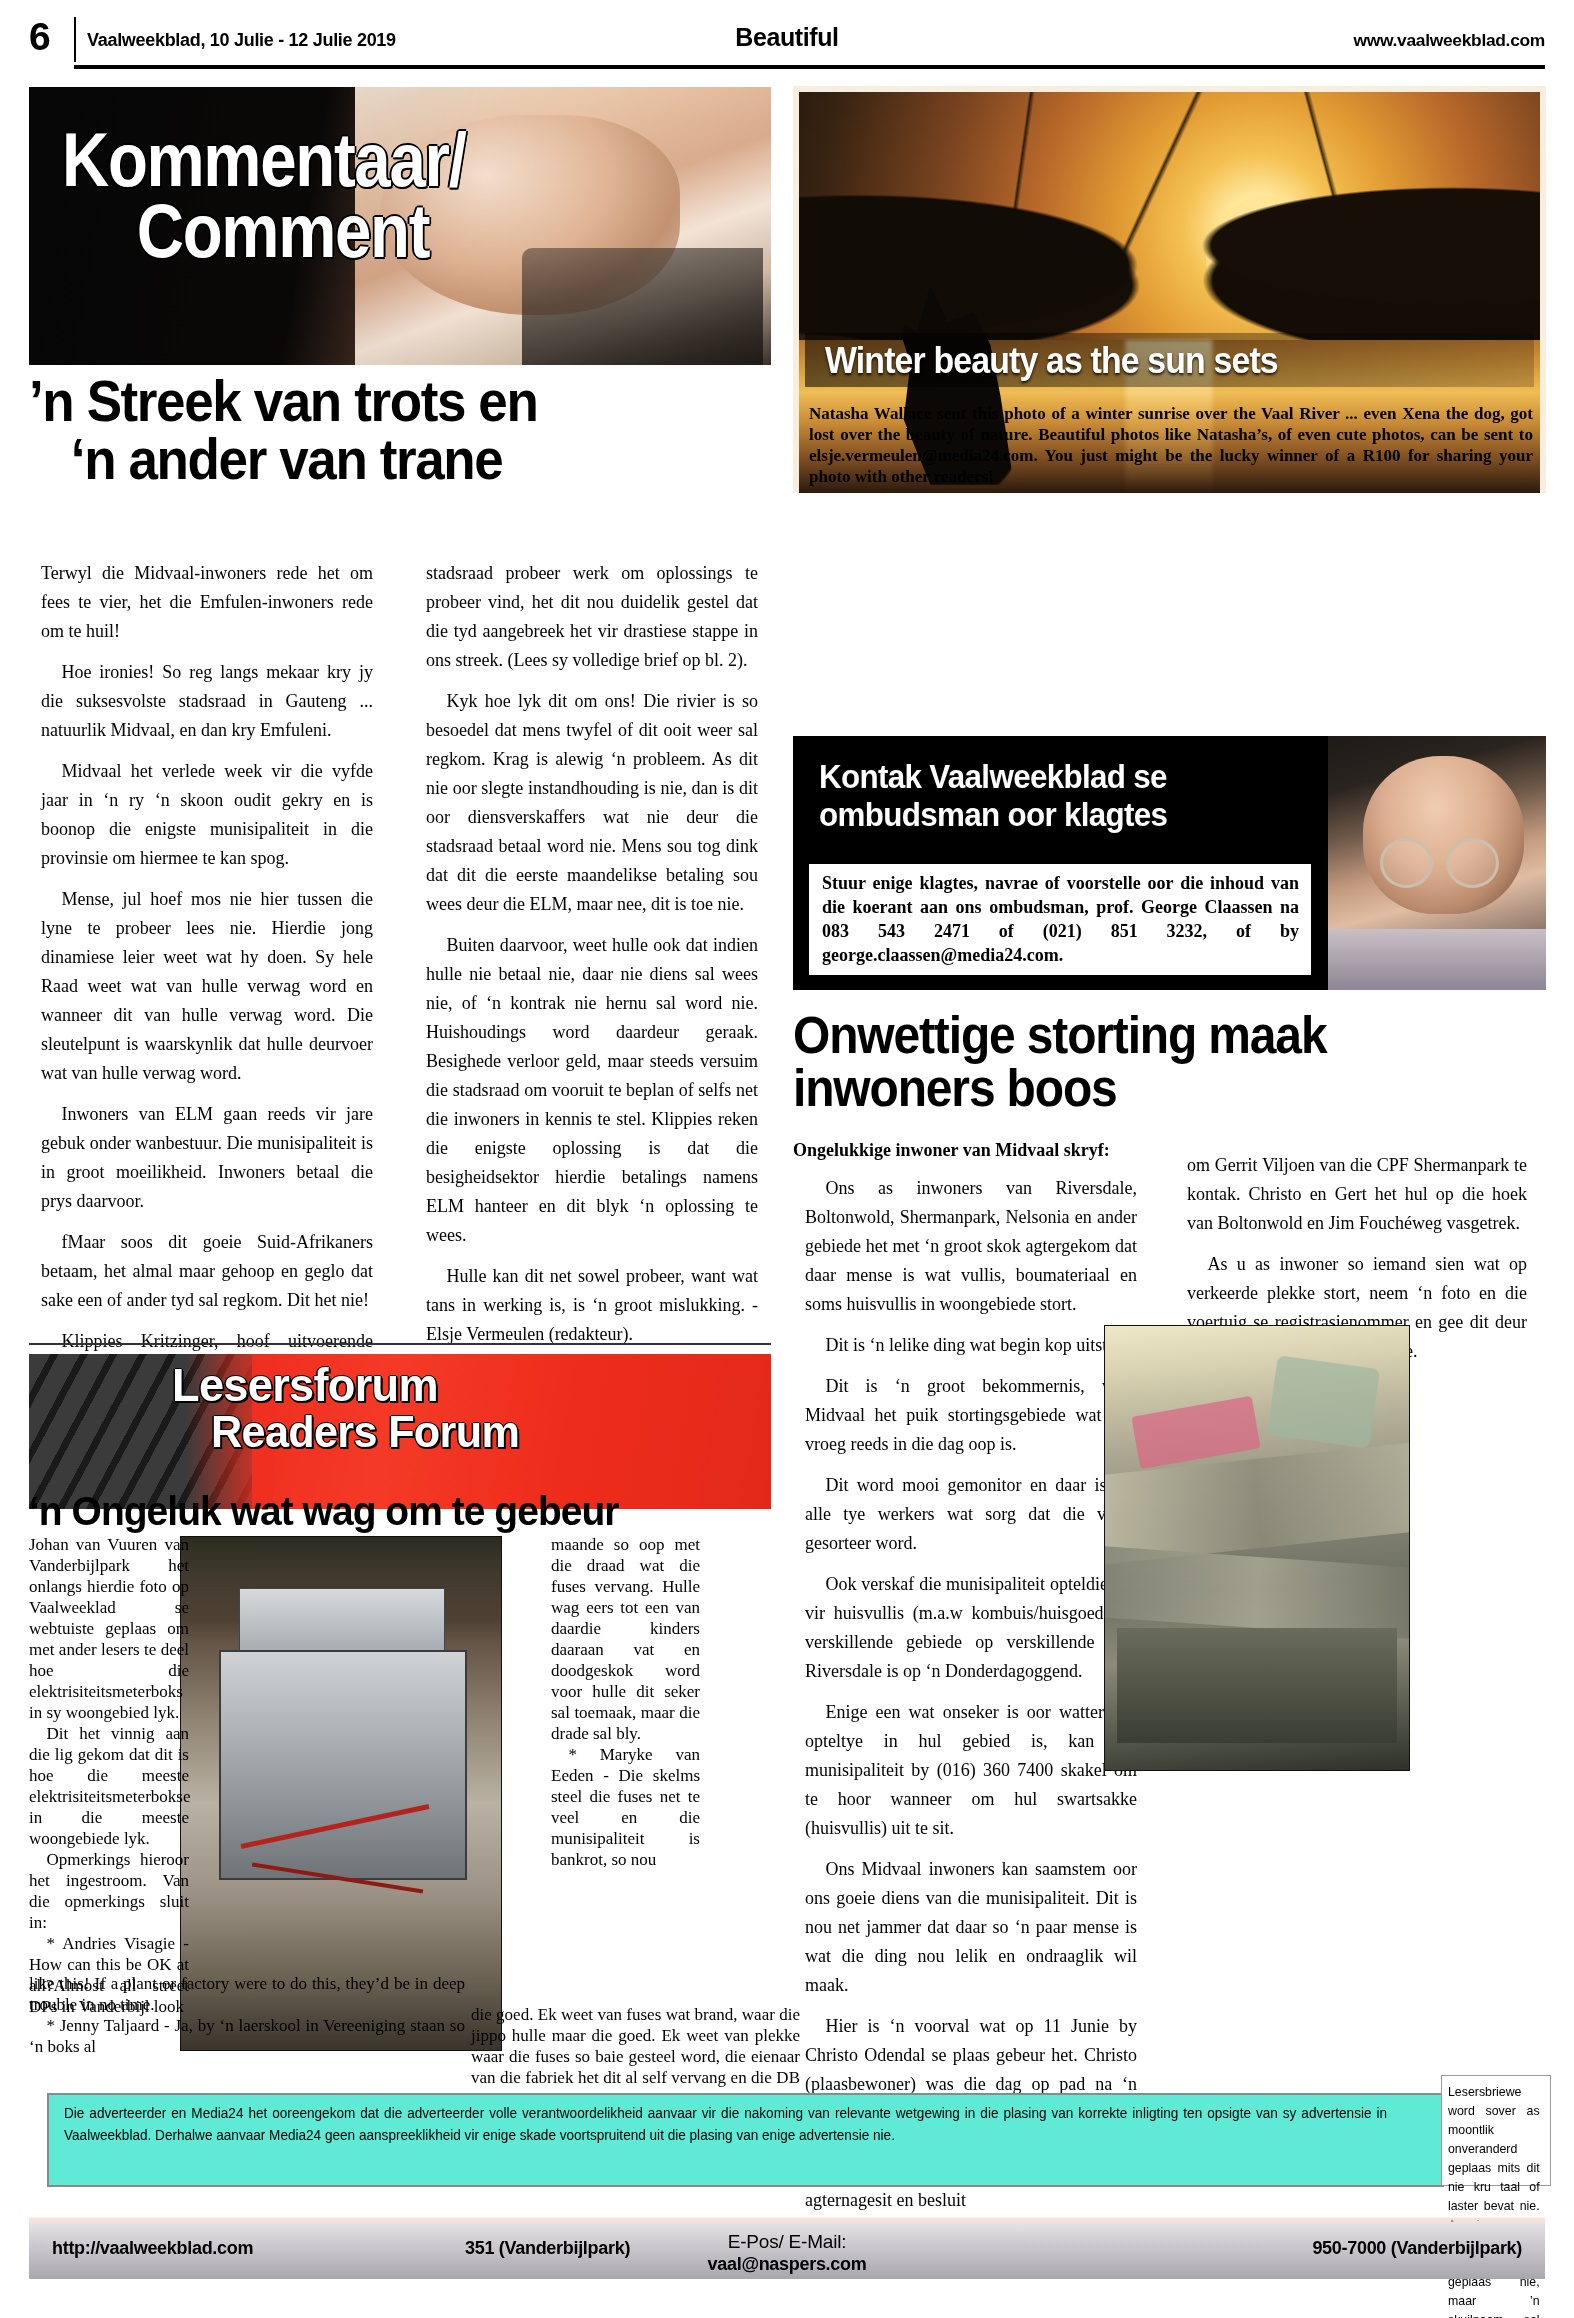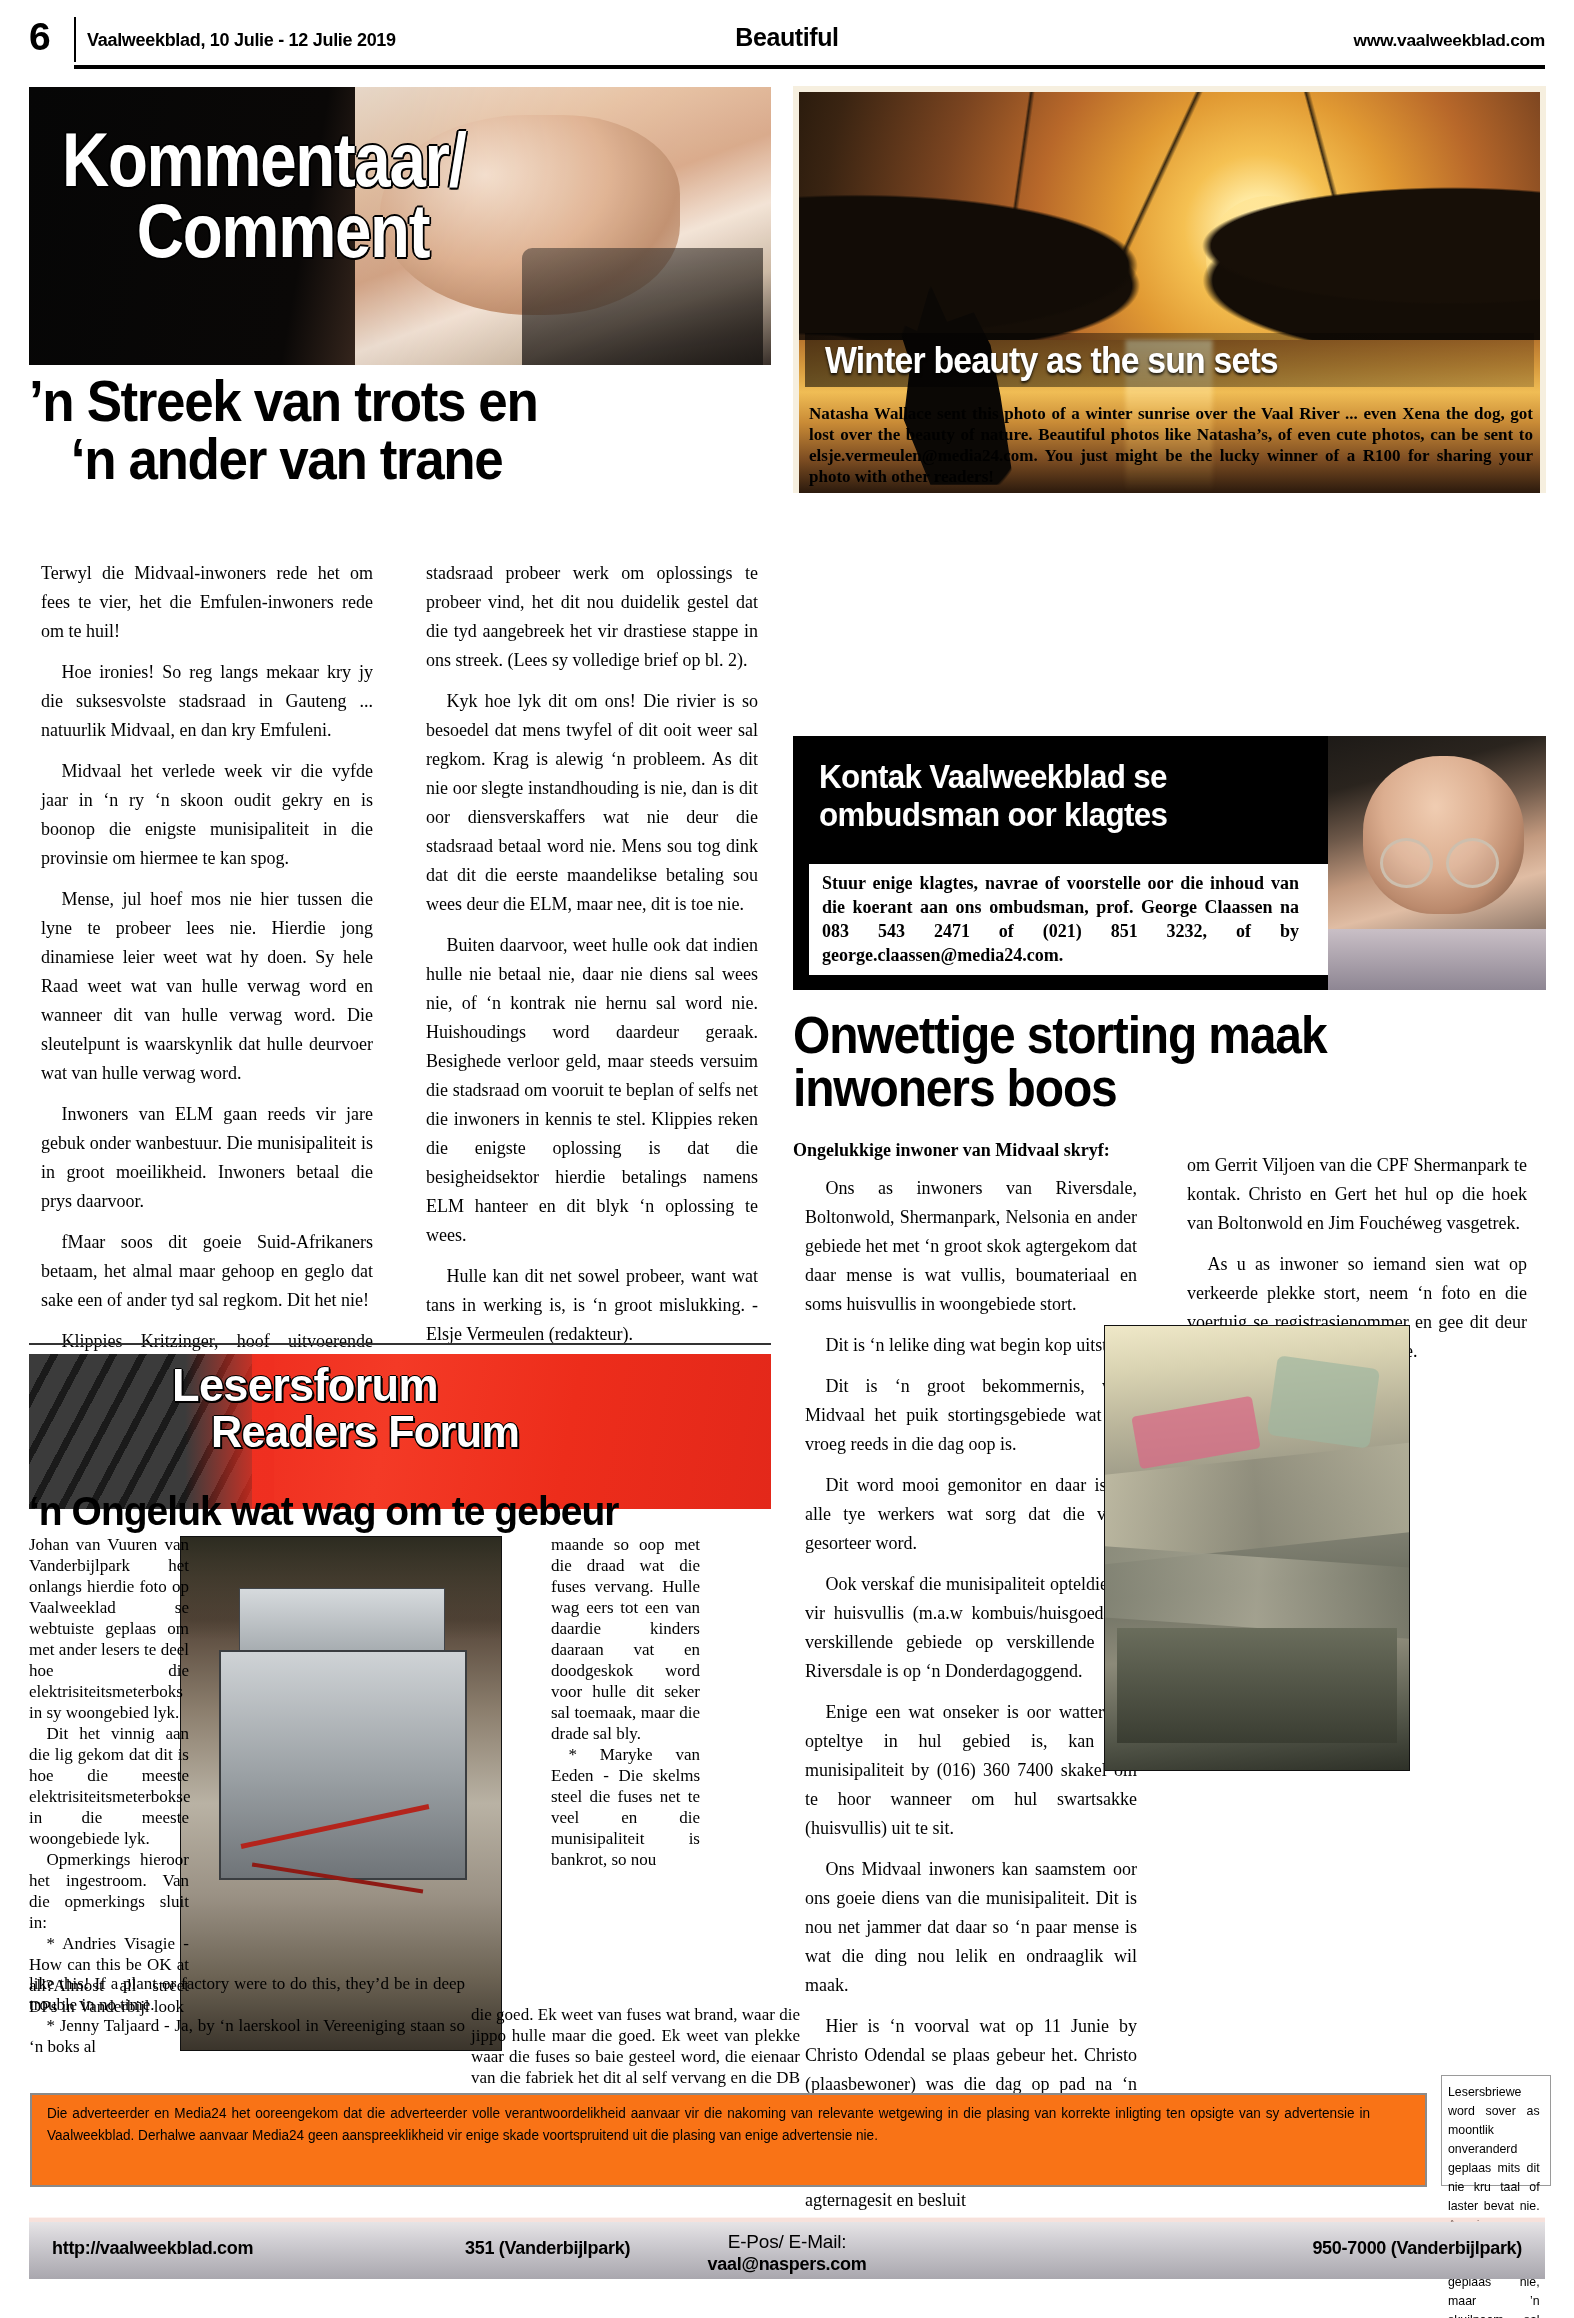--- a/index.html
+++ b/index.html
@@ -77,7 +77,7 @@
   .omb{position:absolute;left:793px;top:736px;width:753px;height:254px;background:#000;}
   .omb-title{position:absolute;left:26px;top:22px;width:465px;font-family:"Liberation Sans",sans-serif;font-weight:bold;
     font-size:33px;line-height:1.14;color:#fff;letter-spacing:-0.7px;transform:scaleX(.95);transform-origin:left top;}
-  .omb-white{position:absolute;left:16px;top:128px;width:502px;height:111px;background:#fff;padding-left:28px;}
+  .omb-white{position:absolute;left:16px;top:128px;width:502px;height:111px;background:#fff;}
   .omb-text{position:absolute;left:13px;top:7.3px;width:477px;font-family:"Liberation Serif",serif;font-weight:bold;
     font-size:18px;line-height:24px;text-align:justify;}
   .omb-photo{position:absolute;right:0;top:0;width:218px;height:254px;overflow:hidden;

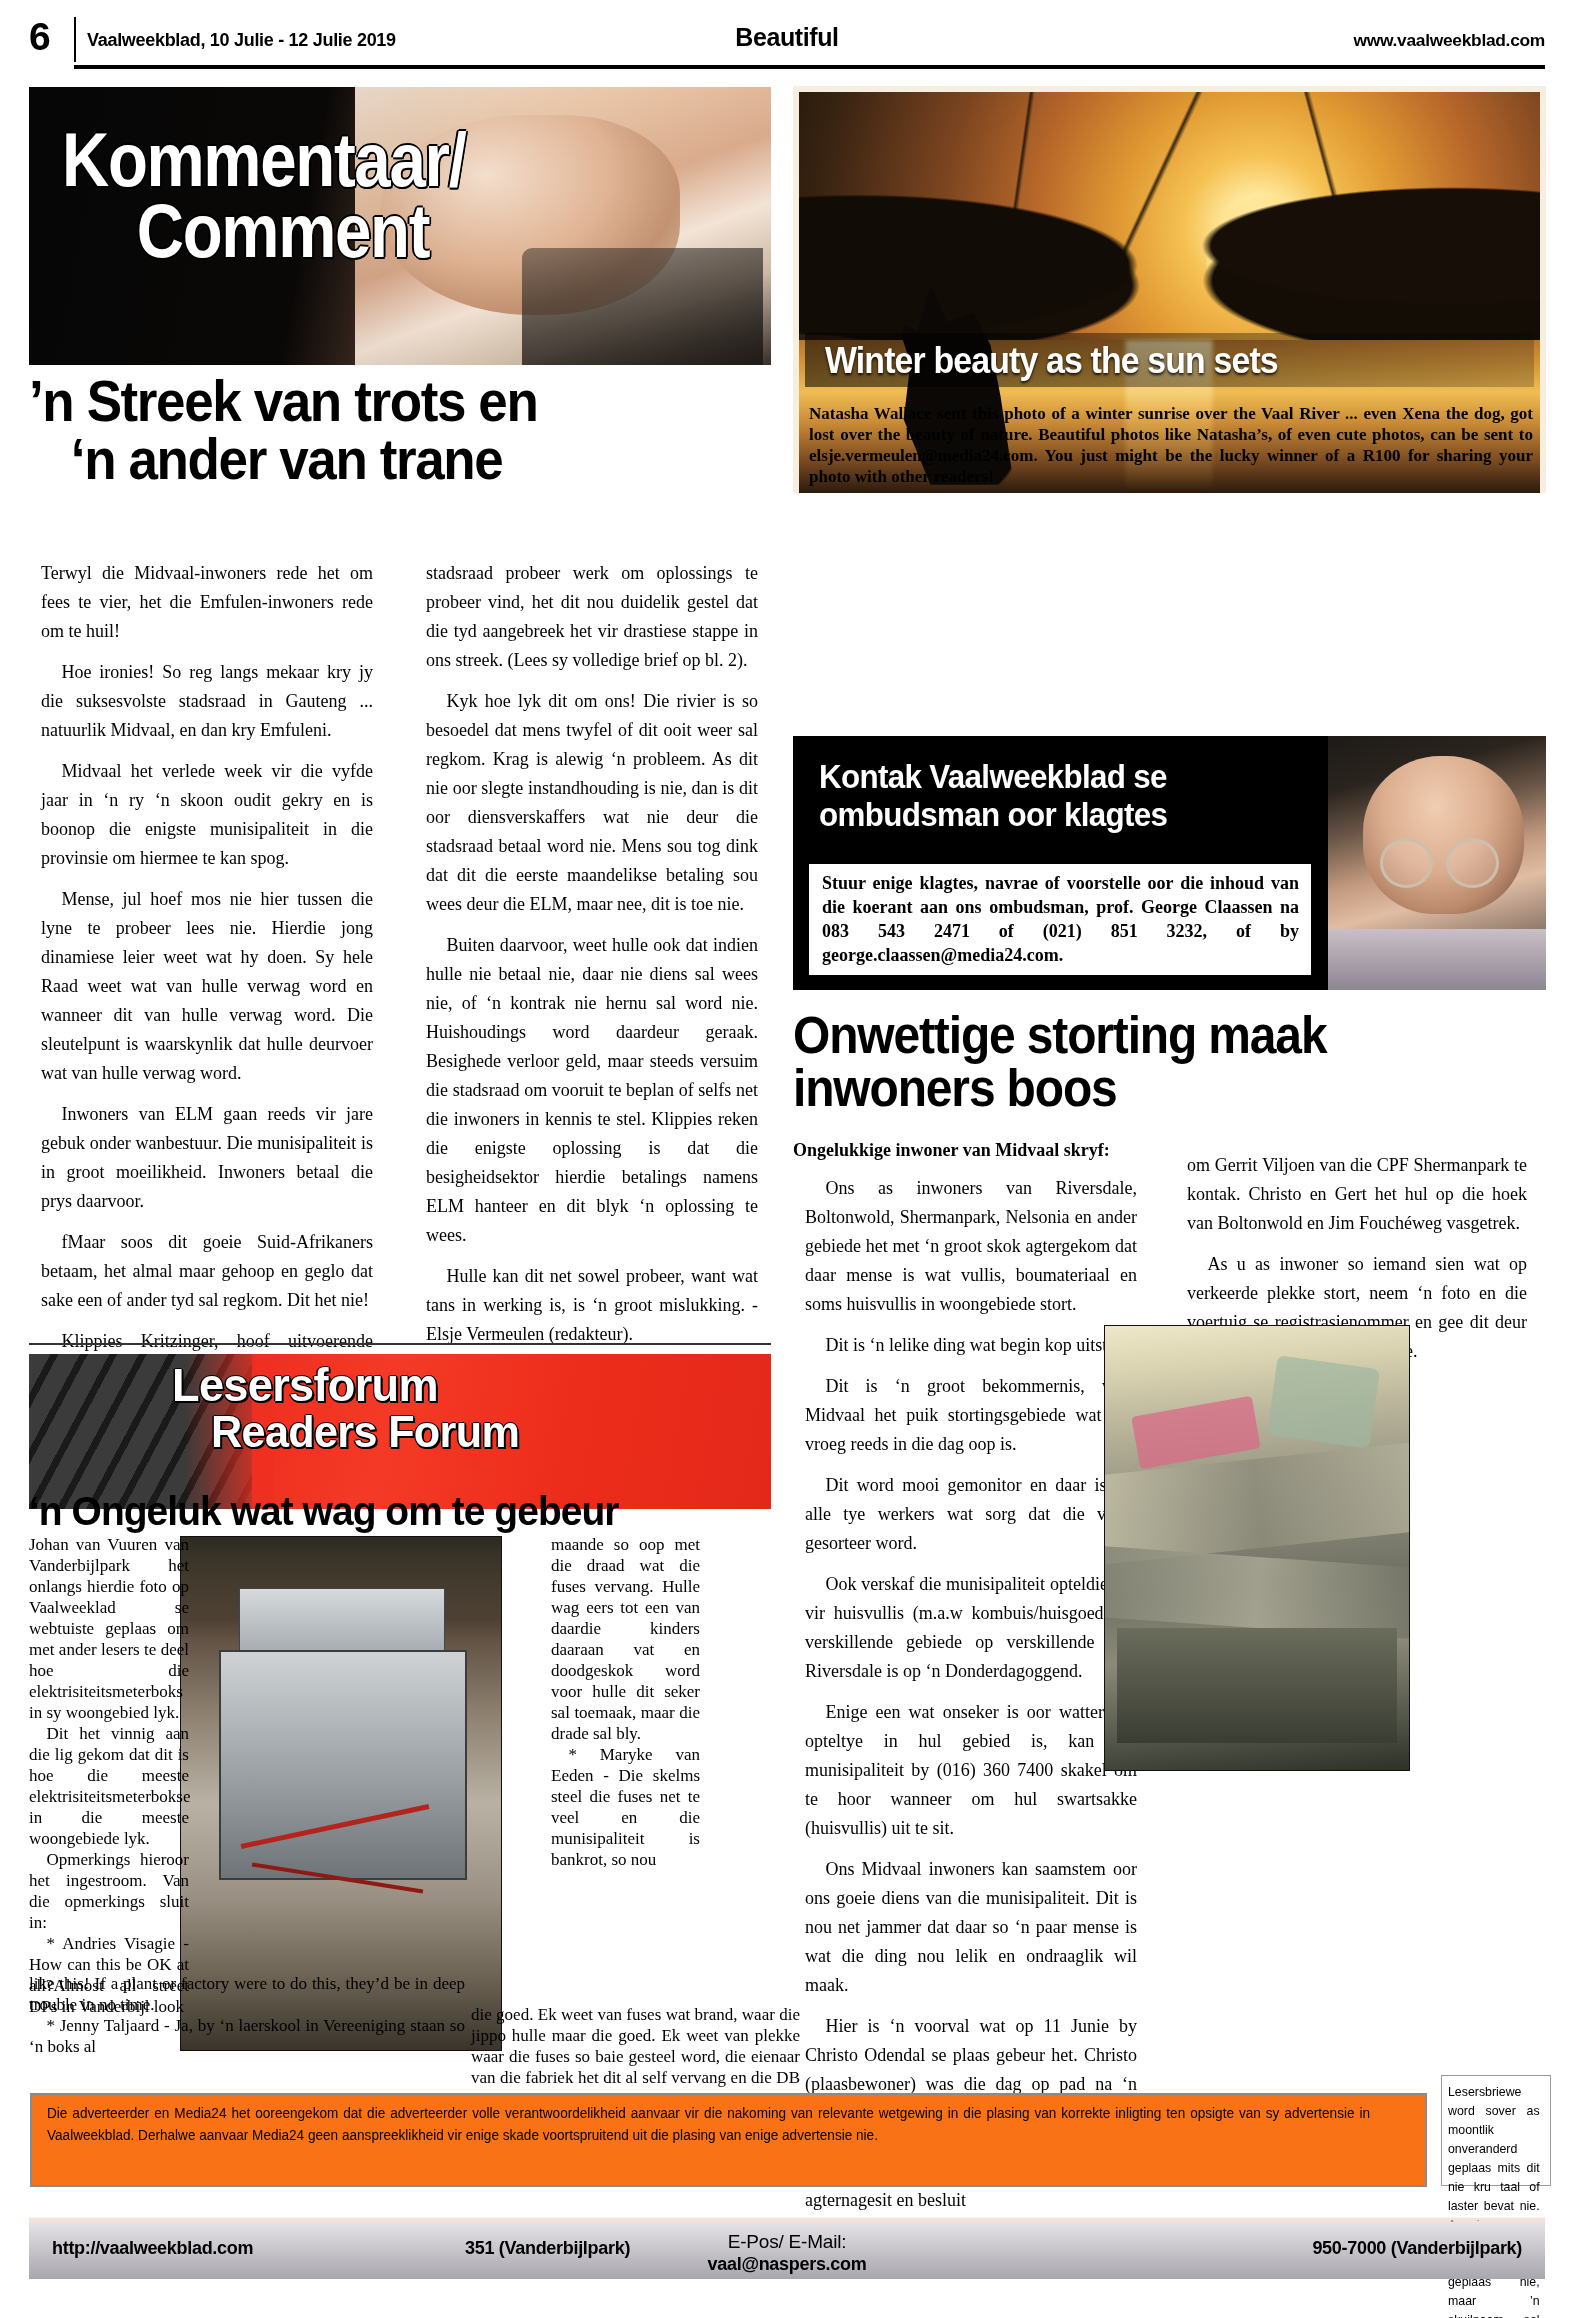--- a/index.html
+++ b/index.html
@@ -137,7 +137,7 @@
   .m-veg{position:absolute;left:0;top:0;width:100%;height:20%;background:linear-gradient(180deg,#2c2b20,rgba(44,43,32,0));}
 
   
-  .disc{position:absolute;left:30px;top:2093px;width:1393px;height:90px;border:2.2px solid #8a8a8a;background:#f97316;}
+  .disc{position:absolute;left:47px;top:2093px;width:1393px;height:90px;border:2.2px solid #8a8a8a;background:#5eead4;}
   .disc-txt{position:absolute;left:14.5px;top:7.3px;right:14.5px;font-family:"Liberation Sans",sans-serif;font-size:14px;line-height:22px;
     text-align:justify;transform:scaleX(.97);transform-origin:left top;}
   .briewe{position:absolute;left:1441px;top:2075px;width:108px;height:109px;border:1.5px solid #9a9a9a;background:#fff;}

